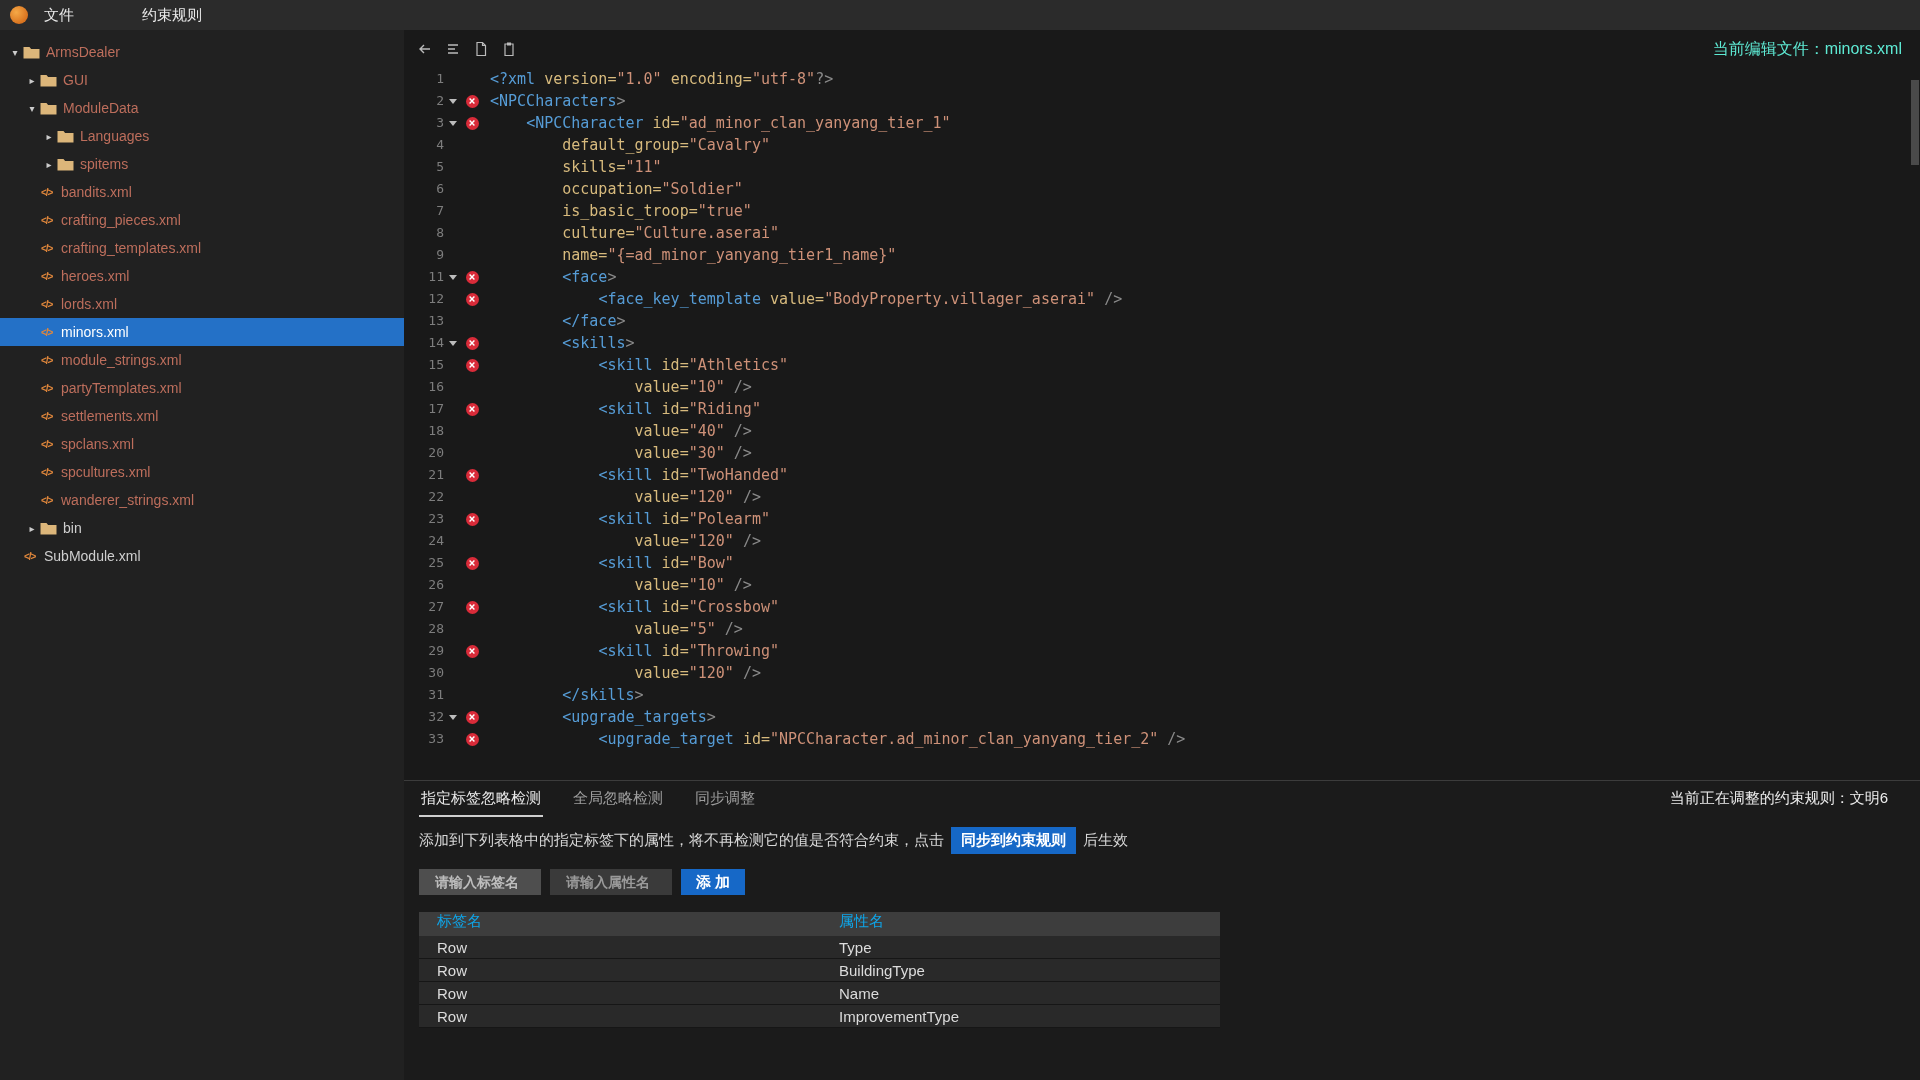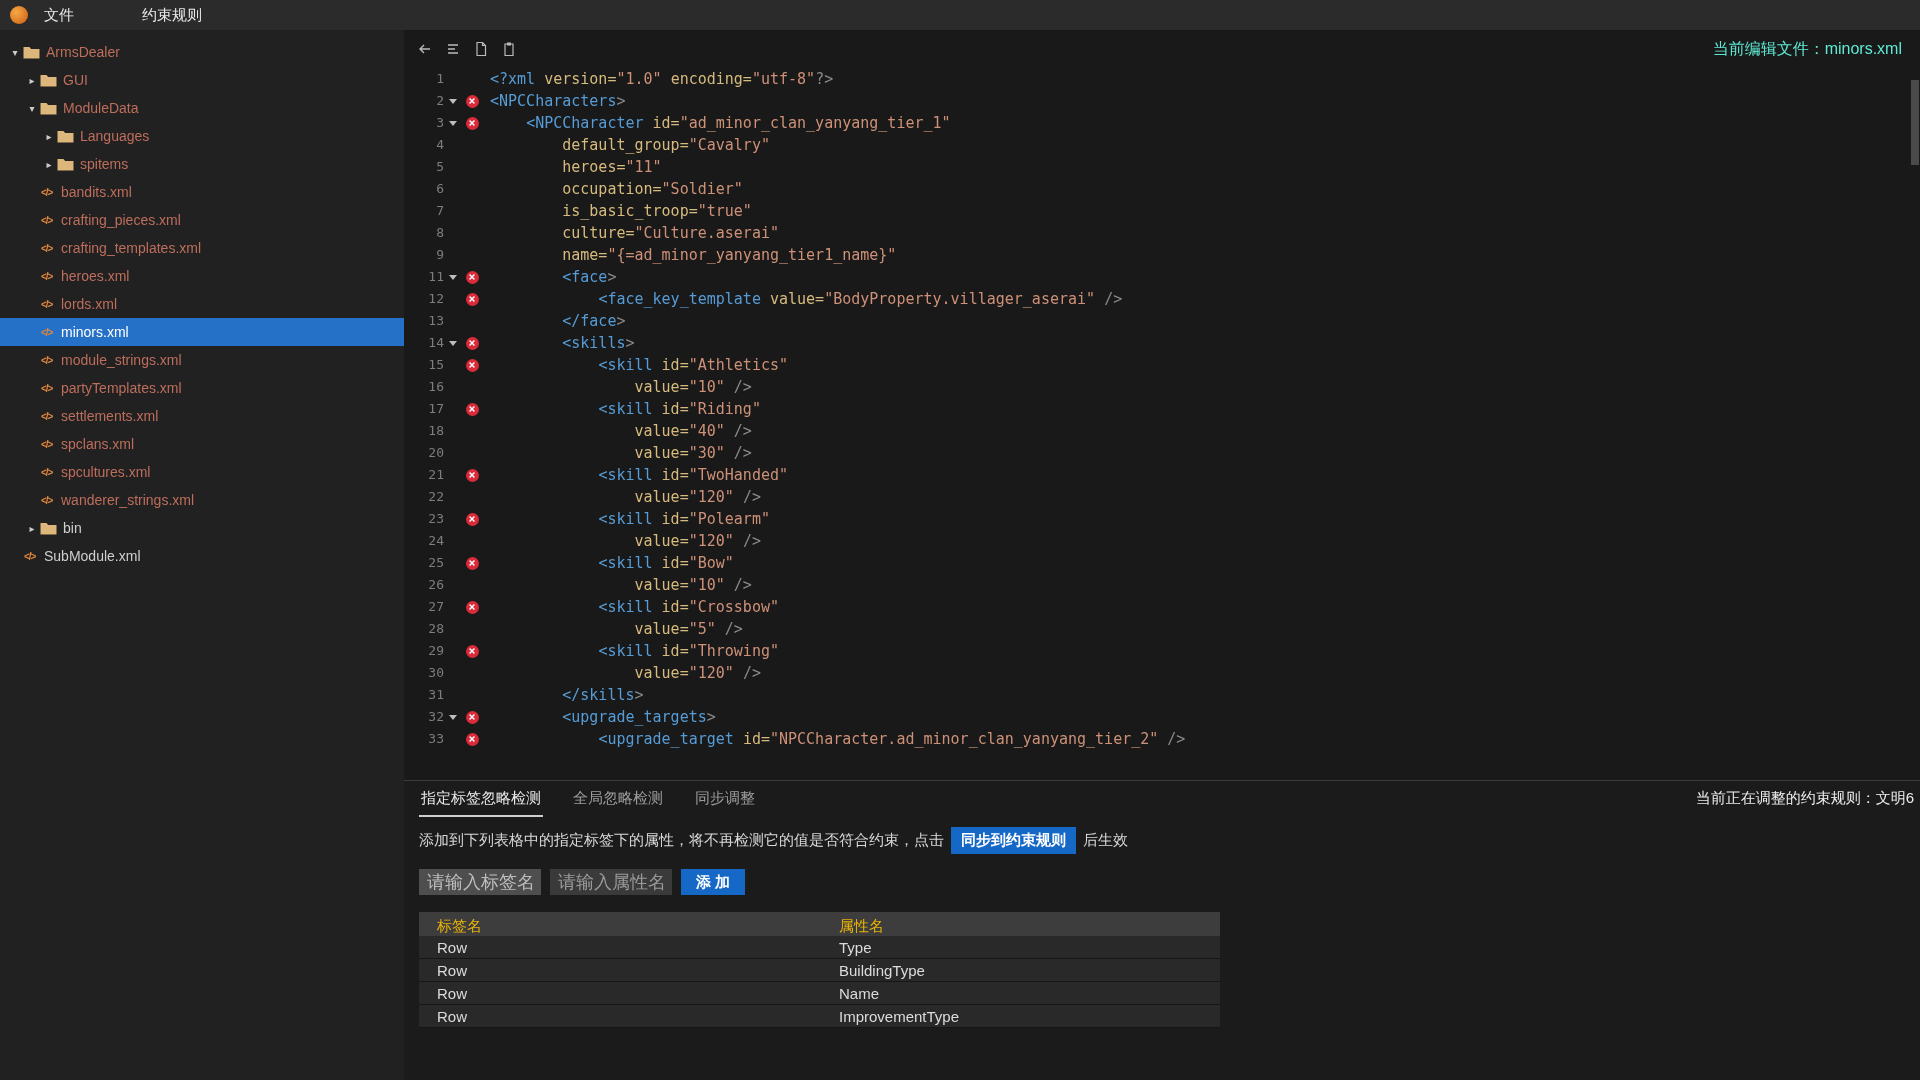--- a/index.html
+++ b/index.html
@@ -257,7 +257,7 @@
             <span class="ln">5</span>
             <span class="gut-tri"></span>
             <span class="gut-err"></span>
-            <span class="code-text">        <span class="tk-attr">heroes=</span><span class="tk-str">"11"</span></span>
+            <span class="code-text">        <span class="tk-attr">skills=</span><span class="tk-str">"11"</span></span>
           </div>
           <div class="code-line">
             <span class="ln">6</span>

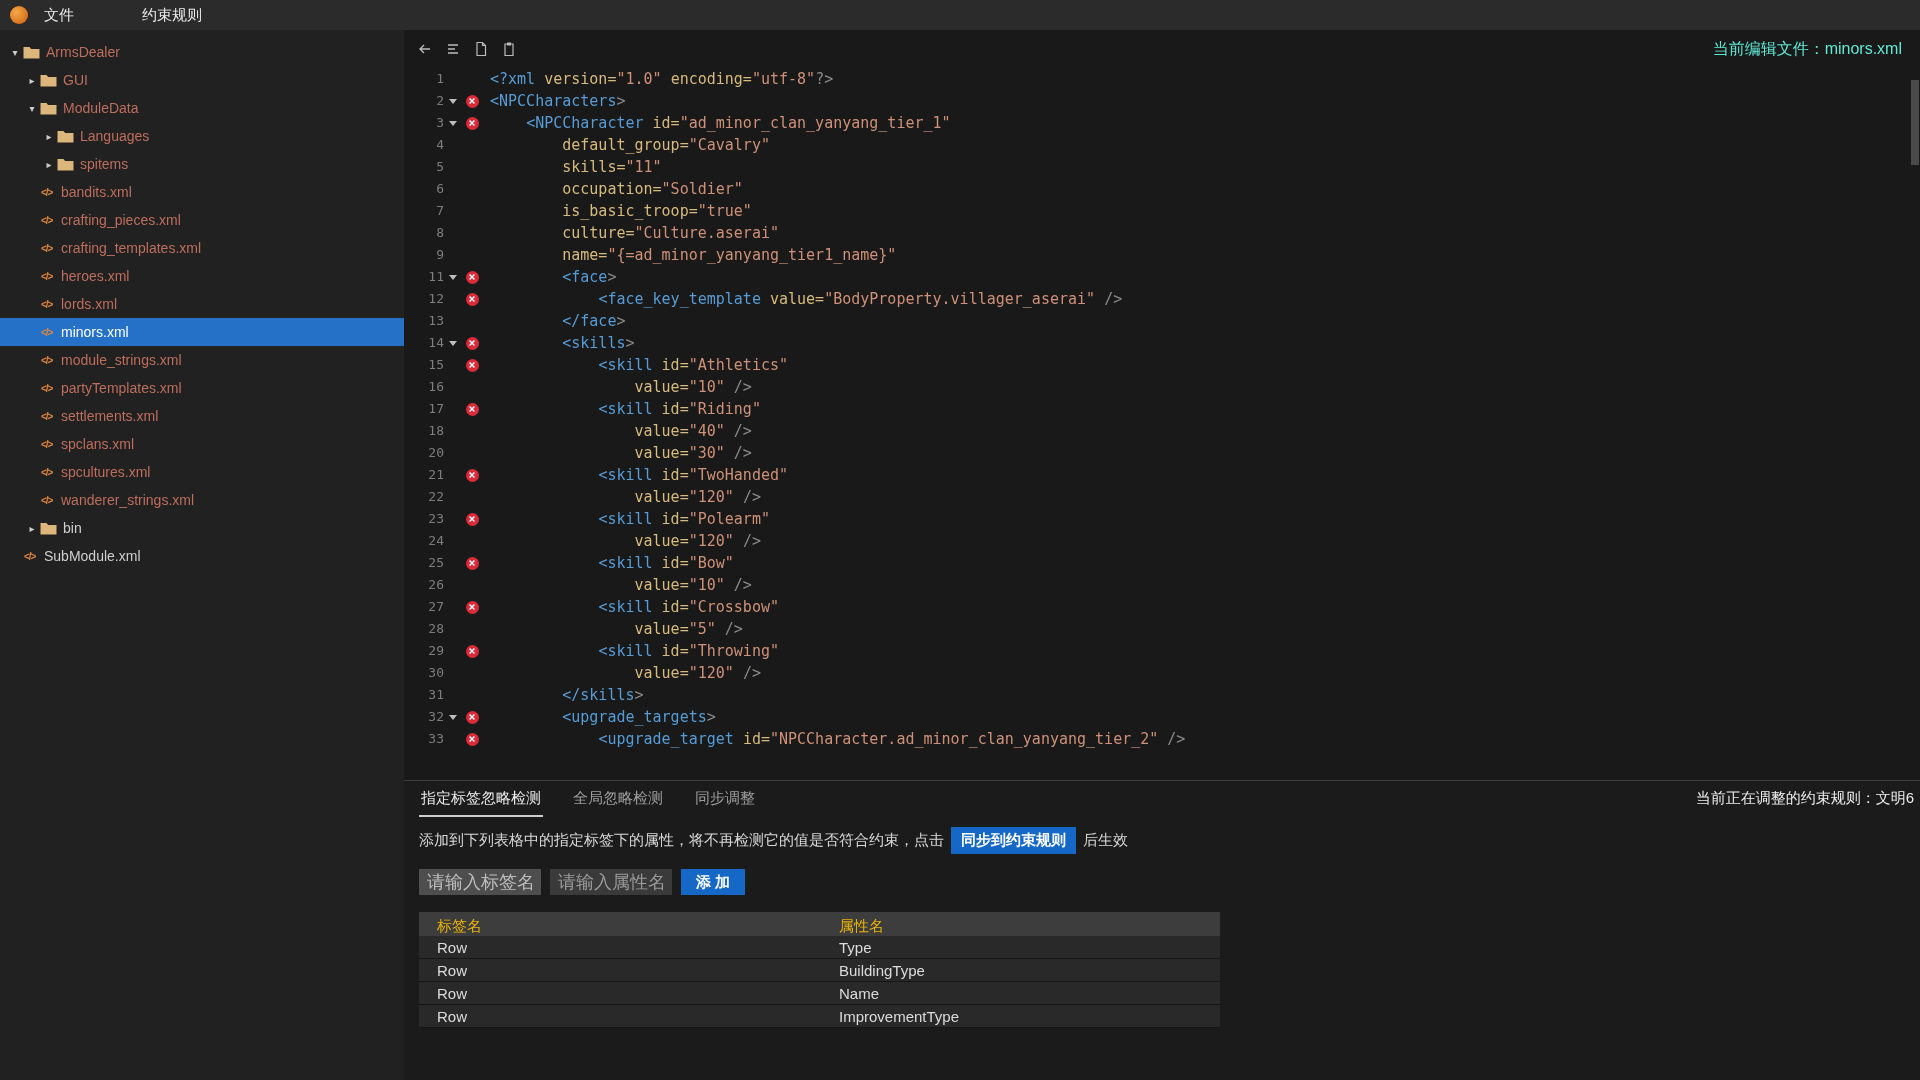--- a/index.html
+++ b/index.html
@@ -50,7 +50,7 @@
 
   
   .panel{height:300px;flex:none;background:#1b1b1b;border-top:1px solid #3c3c3c;}
-  .panel-tabs{display:flex;align-items:flex-end;height:36px;gap:20px;padding:0 6px 0 15px;}
+  .panel-tabs{display:flex;align-items:flex-end;height:36px;gap:20px;padding:0 32px 0 15px;}
   .tab{font-size:15px;color:#9d9d9d;padding:8px 2px 7px;cursor:pointer;border-bottom:2px solid transparent;}
   .tab.active{color:#e9e9e9;border-bottom-color:#cfcfcf;}
   .rule-label{margin-left:auto;color:#ececec;font-size:15px;padding-bottom:9px;}

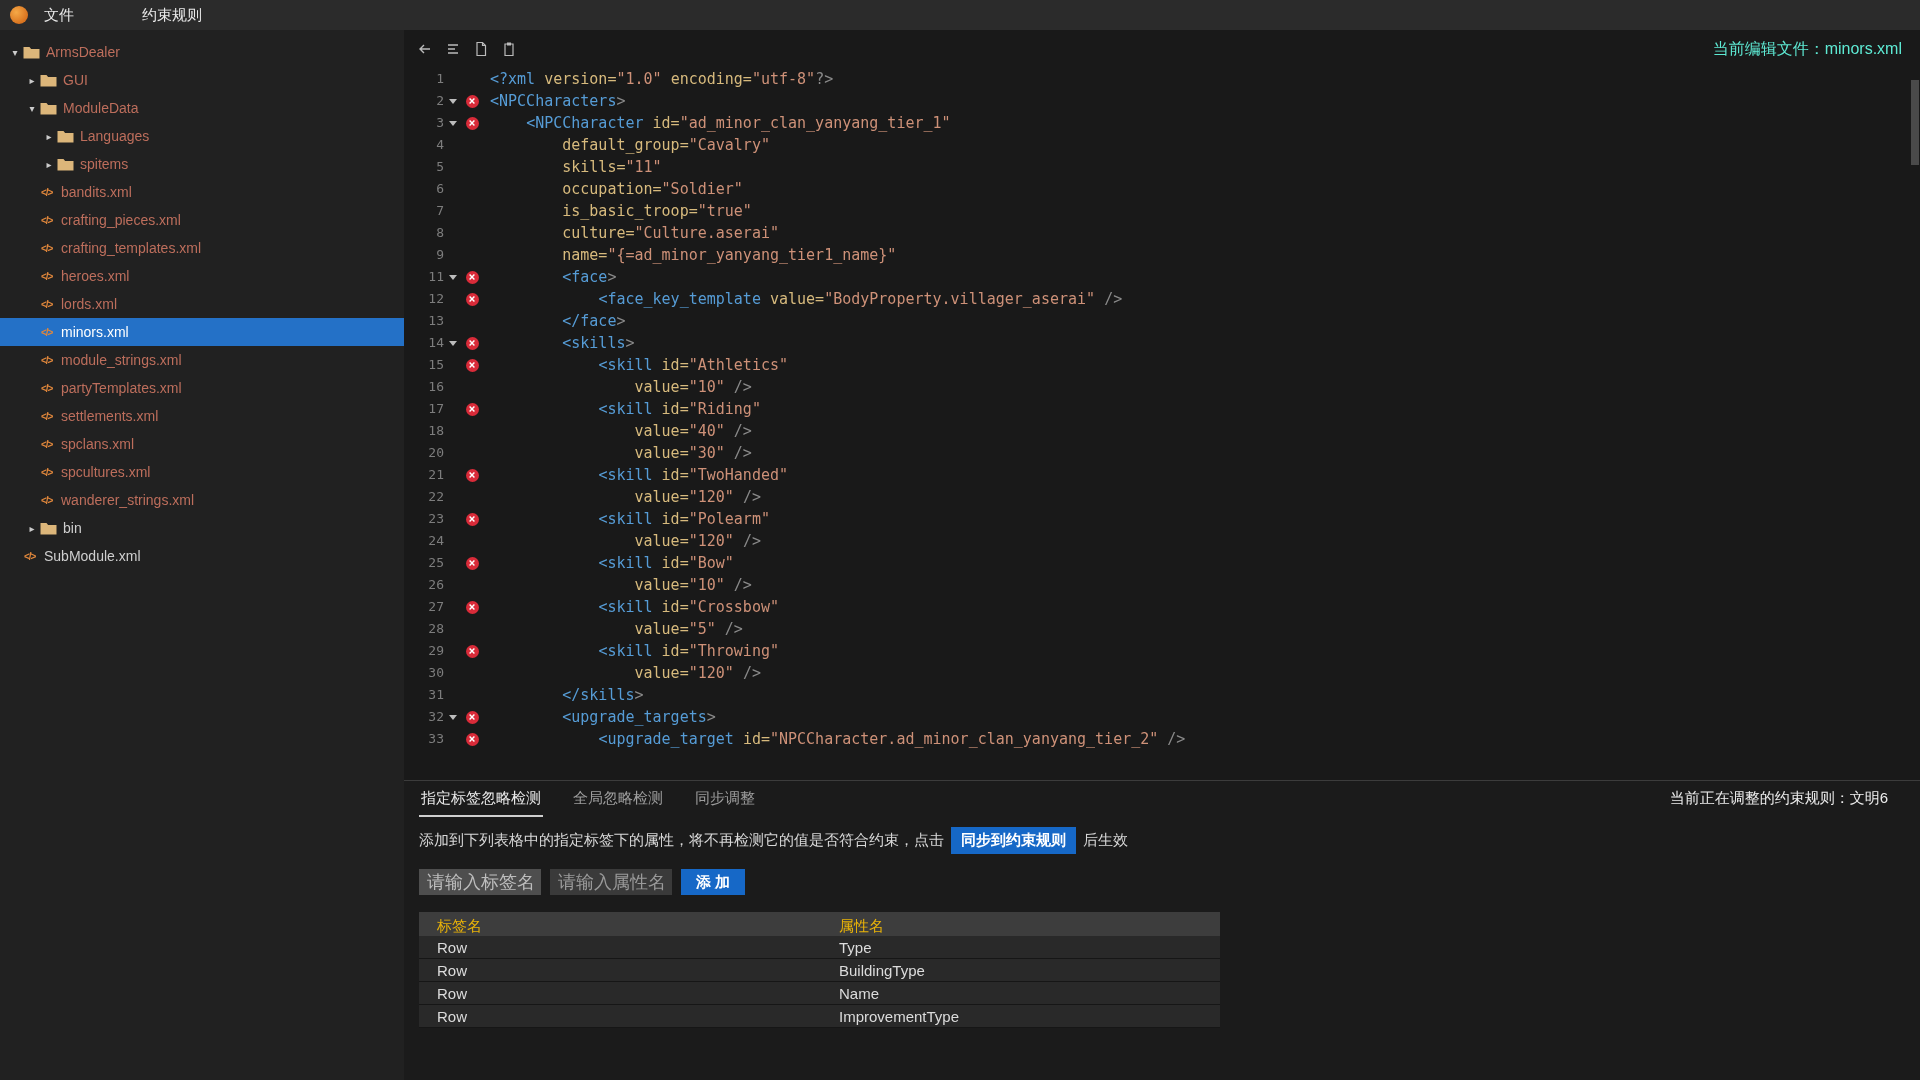--- a/index.html
+++ b/index.html
@@ -58,8 +58,8 @@
   .sync-btn{background:#1668c7;color:#ffffff;border:none;font-size:15px;font-weight:bold;
     padding:4px 10px;font-family:"Liberation Sans",sans-serif;cursor:pointer;}
   .panel-inputs{margin:15px 0 0 15px;display:flex;gap:9px;}
-  .panel-inputs input{width:122px;height:26px;border:none;padding:0 8px;font-size:18px;color:#e6e6e6;
-    font-family:"Liberation Sans",sans-serif;outline:none;}
+  .panel-inputs input{width:122px;height:26px;border:none;padding:0 16px;font-size:14px;color:#e6e6e6;
+    font-family:"Liberation Sans",sans-serif;outline:none;font-weight:bold;}
   .inp-tag{background:#4e4e4e;}
   .inp-tag::placeholder{color:#bdbdbd;}
   .inp-attr{background:#3a3a3a;}

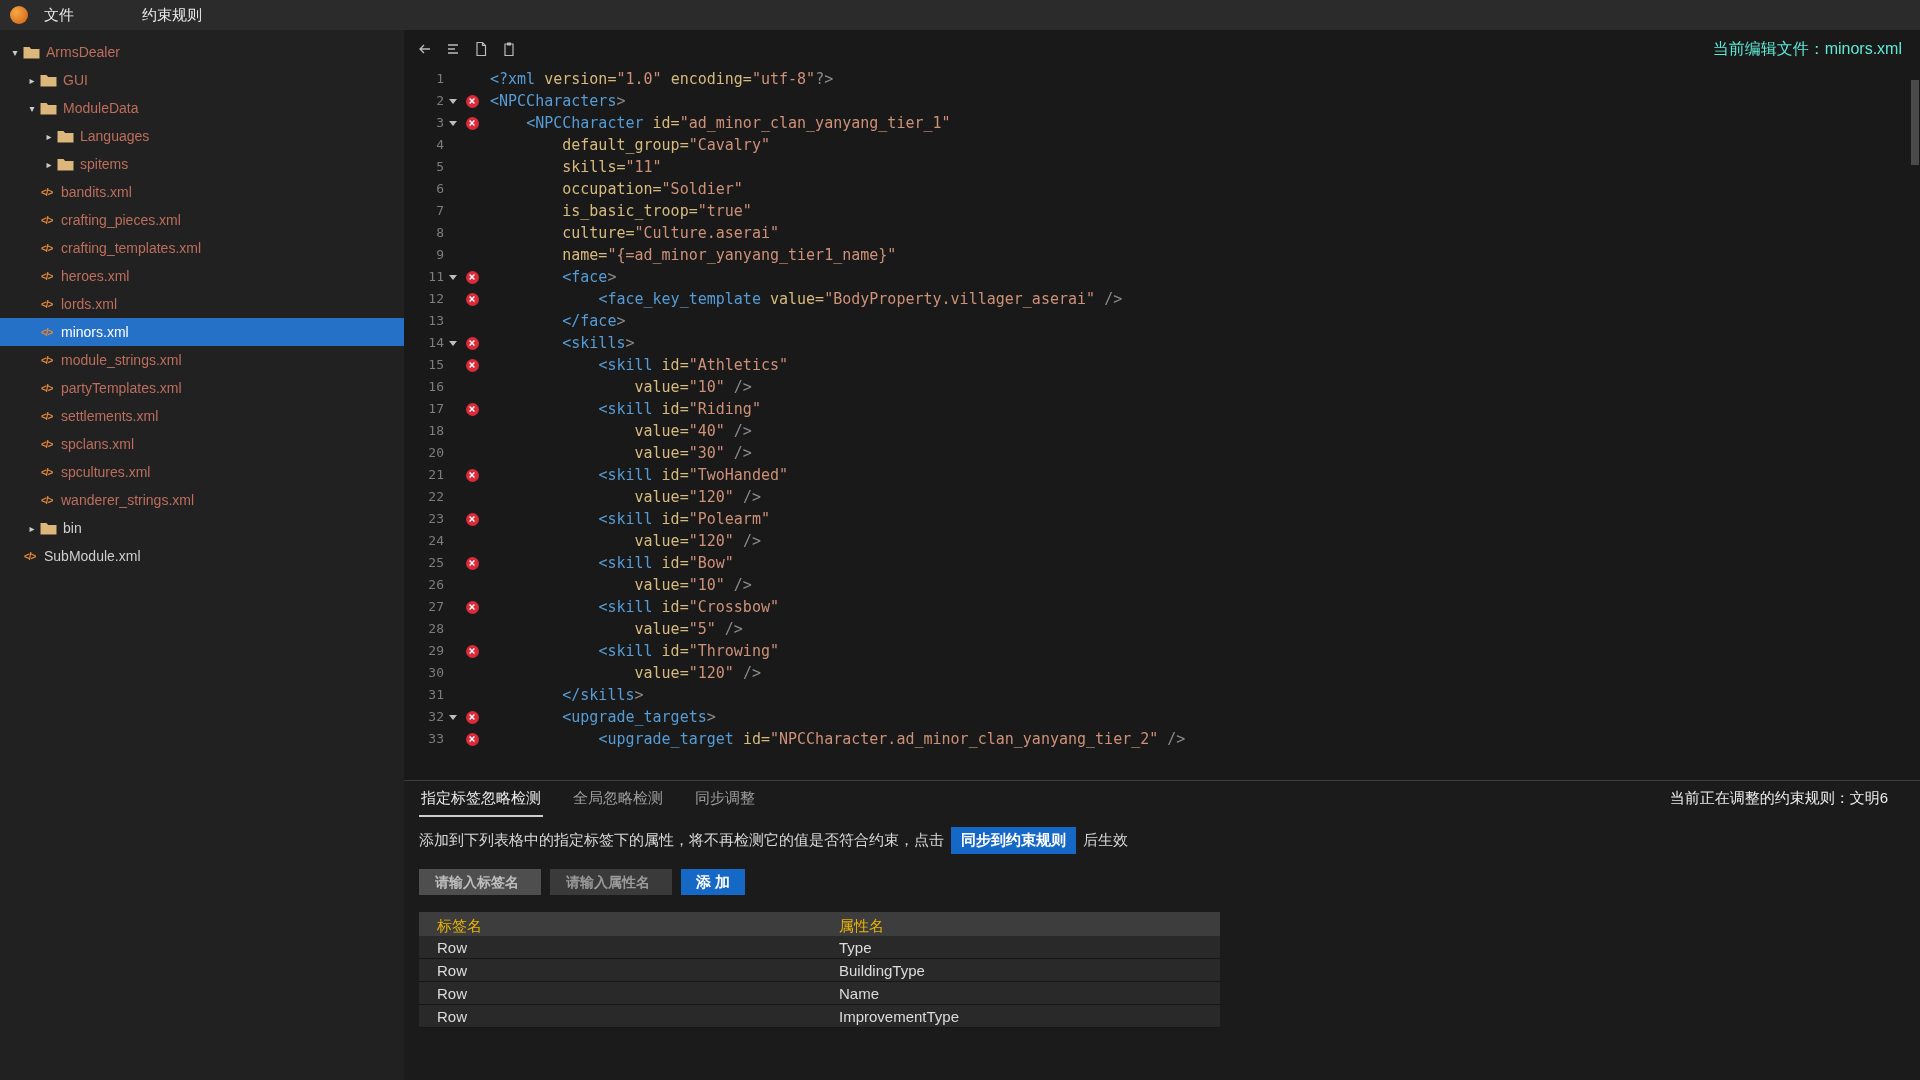--- a/index.html
+++ b/index.html
@@ -67,7 +67,7 @@
   .add-btn{width:64px;height:26px;background:#1668c7;color:#ffffff;border:none;font-size:15px;
     font-weight:bold;font-family:"Liberation Sans",sans-serif;cursor:pointer;}
   .panel-table{margin:17px 0 0 15px;width:801px;font-size:15px;}
-  .t-head{display:flex;height:24px;align-items:flex-end;background:#3d3d3d;color:#eab308;}
+  .t-head{display:flex;height:24px;align-items:flex-start;background:#3d3d3d;color:#0ea5e9;}
   .t-row{display:flex;height:23px;align-items:center;background:#292929;border-bottom:1px solid #161616;color:#dcdcdc;}
   .col-tag{width:418px;flex:none;padding-left:18px;}
   .col-attr{flex:1;padding-left:2px;}

